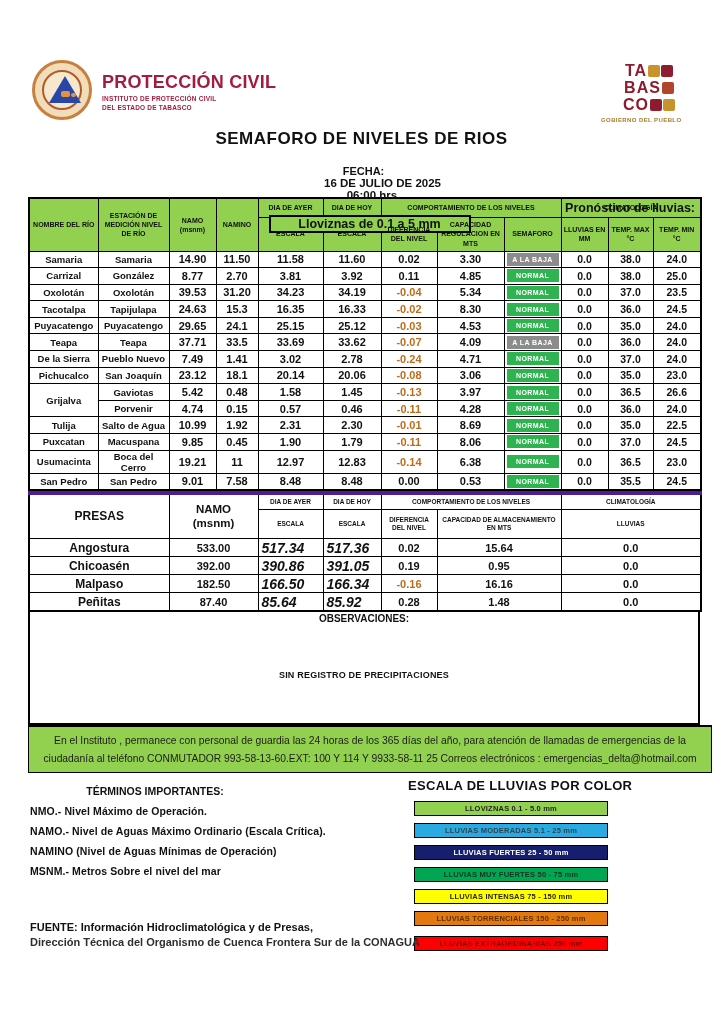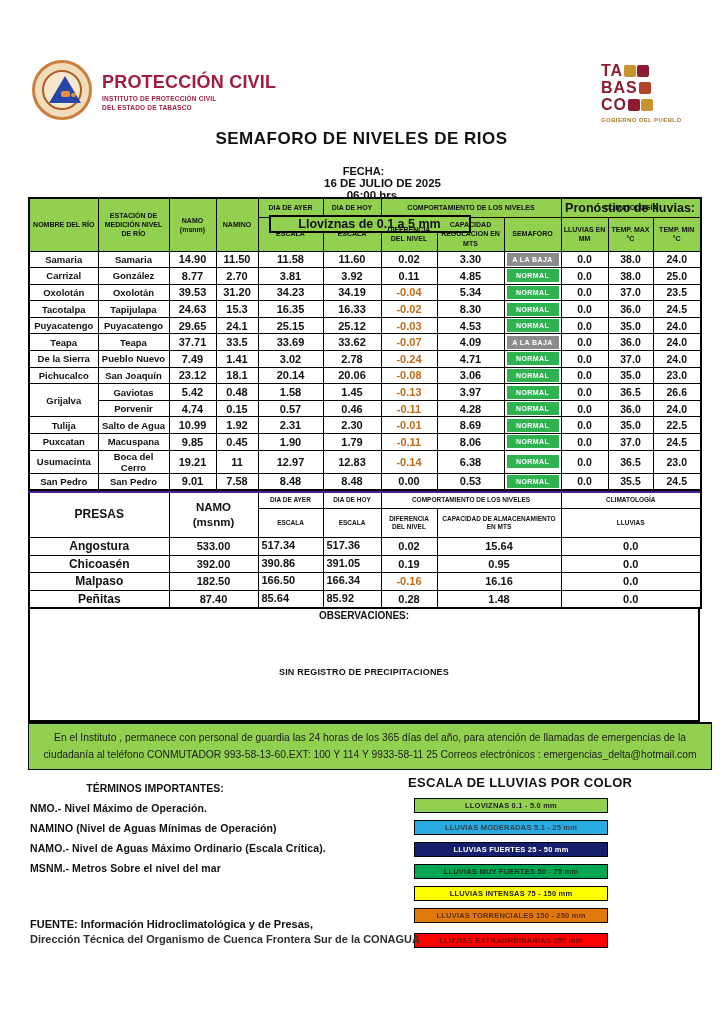--- a/index.html
+++ b/index.html
@@ -28,7 +28,7 @@
   .org-name { font-size:18px; font-weight:bold; color:#a31c3f; letter-spacing:0.2px; }
   .org-sub { font-size:6.5px; font-weight:bold; color:#a31c3f; margin-top:2px; letter-spacing:0.2px; }
   .tabasco { text-align:left; padding-top:2px; width:96px; }
-  .tab-line { display:flex; align-items:center; gap:1px; height:17px; }
+  .tab-line { display:flex; align-items:center; gap:1px; height:17px;justify-content:center; }
   .tab-word { font-size:16px; font-weight:bold; color:#8e1b30; letter-spacing:1px; line-height:1; }
   .glyph { width:12px; height:12px; border-radius:2px; display:inline-block; }
   .g1 { background:#c8922c; } .g2 { background:#8e1b30; } .g3 { background:#b0452c; }

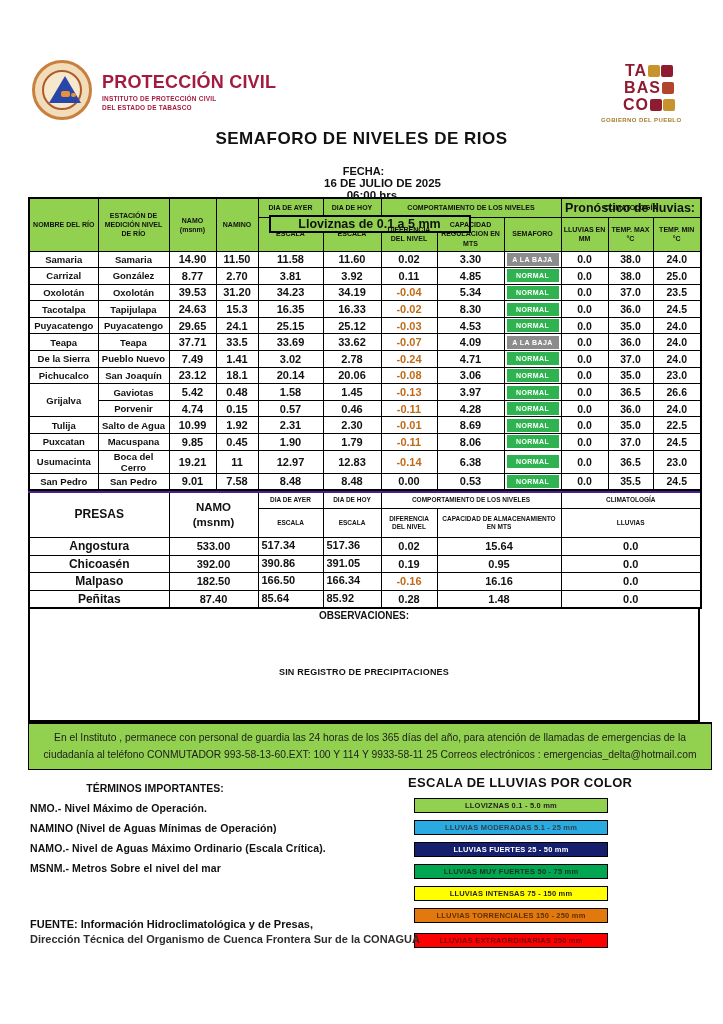--- a/index.html
+++ b/index.html
@@ -60,7 +60,7 @@
   .c-sem { padding:1px 2px; }
   .sem-badge { height:13px; display:flex; align-items:center; justify-content:center;
     color:#fff; font-size:7px; font-weight:bold; letter-spacing:0.4px; }
-  .presas { border-top:2px solid #4c1d95; }
+  .presas { border-top:4px solid #4c1d95; }
   .presas th { background:#fff; font-size:6.5px; font-weight:bold; text-align:center;
     line-height:1.3; padding:1px; }
   .presas thead tr:first-child th { height:17px; }

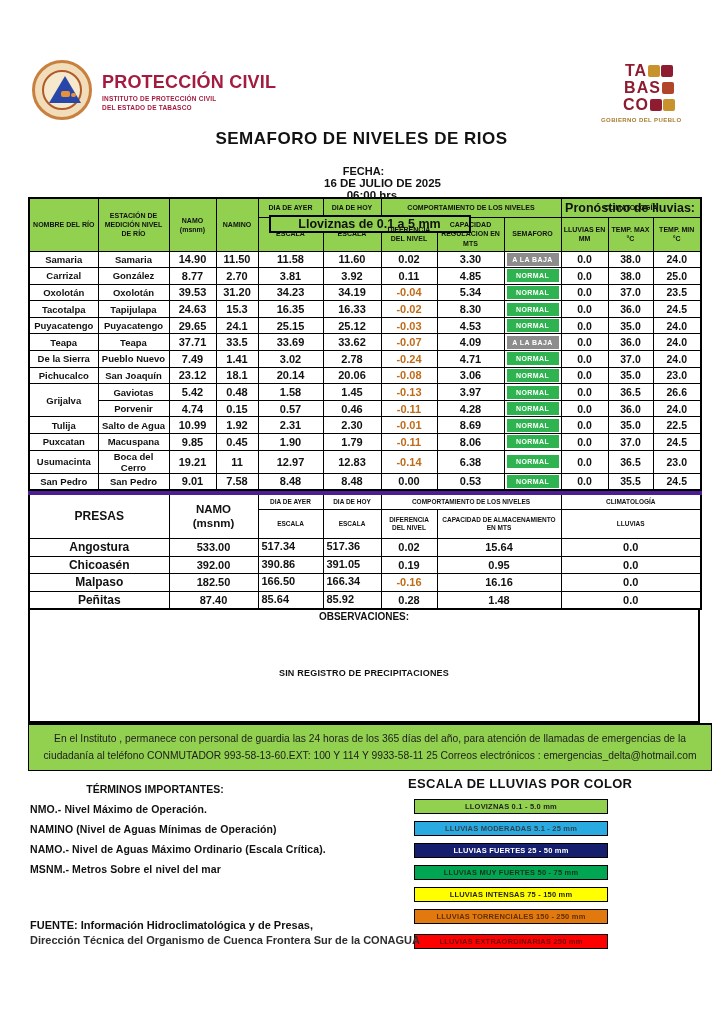--- a/index.html
+++ b/index.html
@@ -70,8 +70,8 @@
   .presas td { height:17.5px; background:#fff; }
   .p-name { font-size:12px; font-weight:bold; text-align:center; }
   .p-num  { font-size:11px; font-weight:bold; text-align:center; }
-  .p-left { font-size:11px; font-weight:bold; text-align:left; vertical-align:top;
-    padding:1px 0 0 3px; }
+  .p-left { font-size:14px; font-weight:bold; text-align:left; vertical-align:top;
+    padding:1px 0 0 3px;font-style:italic; }
   
   .obs-box { width:672px; margin-left:28px; height:113px; border:2px solid #000;
     border-top:none; position:relative; background:#fff; }

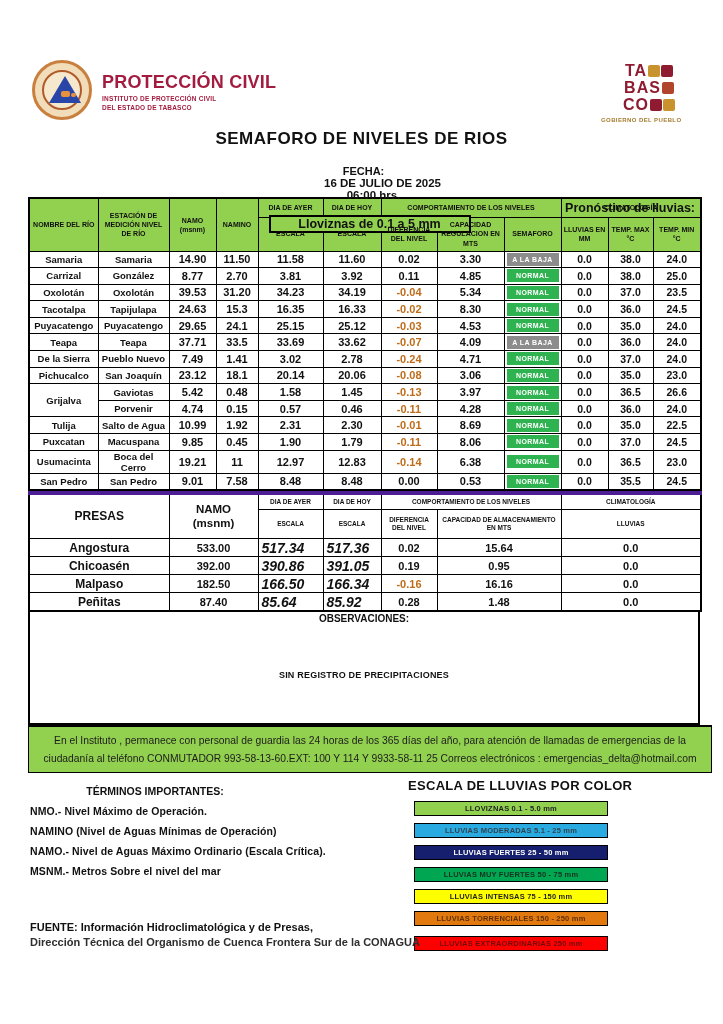--- a/index.html
+++ b/index.html
@@ -496,8 +496,8 @@
       <div class="terms-title">TÉRMINOS IMPORTANTES:</div>
       <div>
         <div class="terms-item">NMO.- Nivel Máximo de Operación.</div>
+        <div class="terms-item">NAMO.- Nivel de Aguas Máximo Ordinario (Escala Crítica).</div>
         <div class="terms-item">NAMINO (Nivel de Aguas Mínimas de Operación)</div>
-        <div class="terms-item">NAMO.- Nivel de Aguas Máximo Ordinario (Escala Crítica).</div>
         <div class="terms-item">MSNM.- Metros Sobre el nivel del mar</div>
       </div>
     </div>

